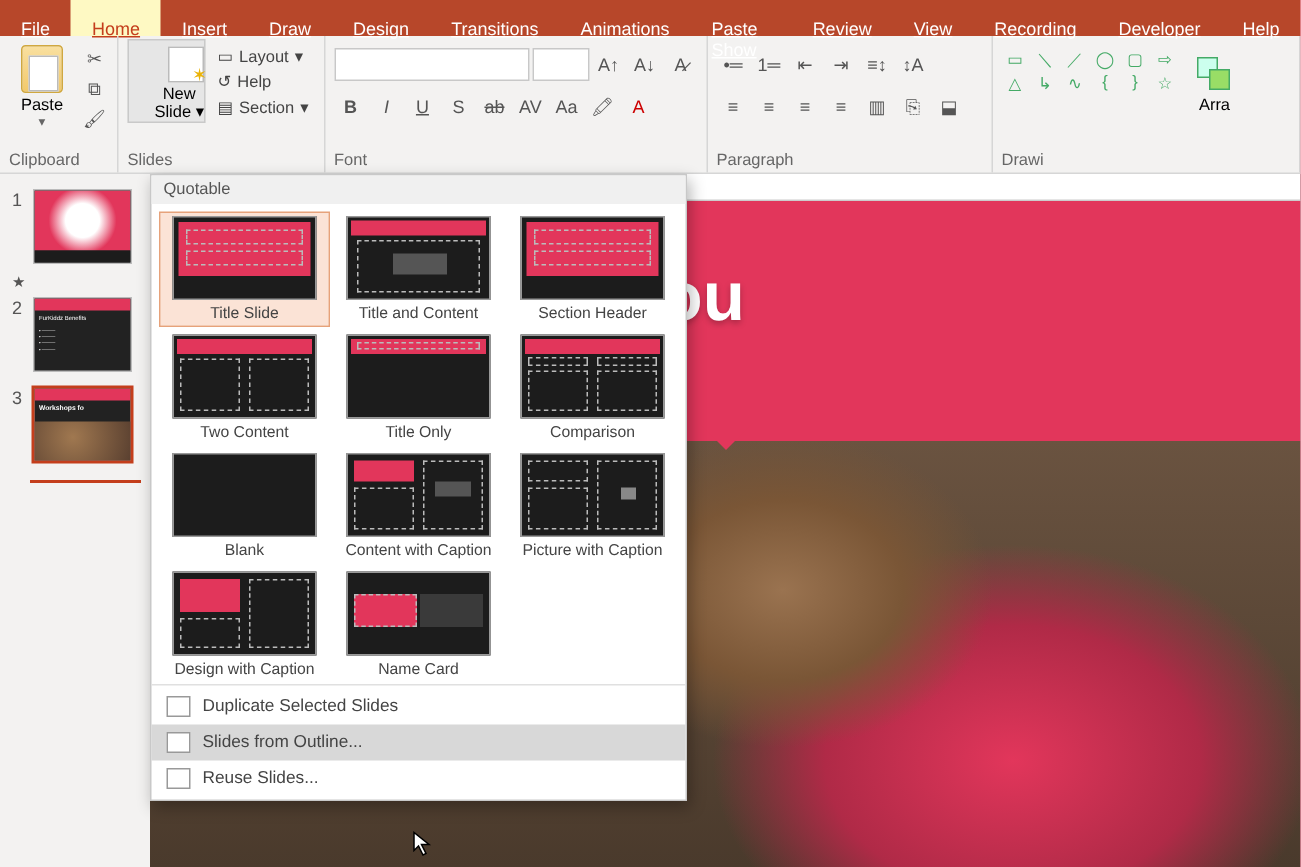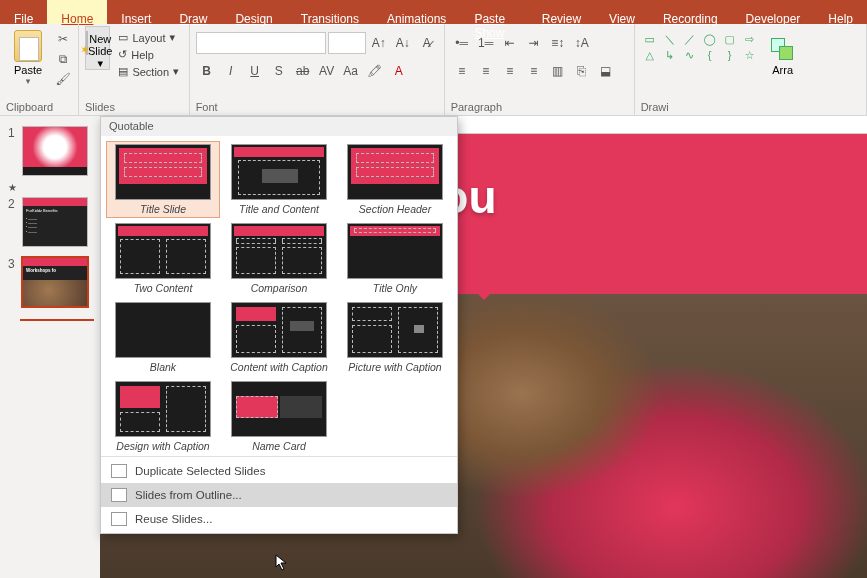--- a/index.html
+++ b/index.html
@@ -23,7 +23,7 @@
 .mini-col { display:flex; flex-direction:column; gap:2px; padding-top:4px; }
 .mini-btn { width:18px; height:18px; display:flex; align-items:center; justify-content:center; color:#555; font-size:12px; }
 
-.newslide-btn { display:flex; flex-direction:row; align-items:flex-start; width:25px; padding-top:4px; background:#e6e6e6; border:1px solid #c9c9c9; }
+.newslide-btn { display:flex; flex-direction:column; align-items:flex-end; width:52px; padding-top:4px; background:#e6e6e6; border:1px solid #c9c9c9; }
 .newslide-icon { width:24px; height:24px; background:#fff; border:1px solid #bbb; position:relative; }
 .newslide-icon::after { content:"✶"; position:absolute; right:-3px; bottom:-3px; color:#eab308; font-size:12px; }
 

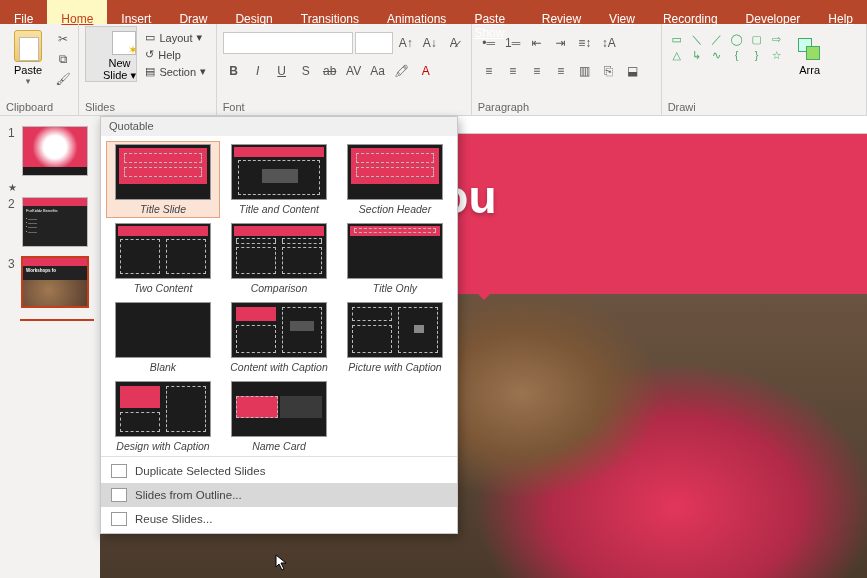--- a/index.html
+++ b/index.html
@@ -75,7 +75,7 @@
 .layout-item { display:flex; flex-direction:column; align-items:center; padding:2px; }
 .layout-item.selected { background:#fbe3d6; outline:1px solid #e6a27a; }
 .layout-preview { width:96px; height:56px; background:#1c1c1c; border:1px solid #999; position:relative; }
-.layout-label { font-size:10.5px; color:#444; text-align:center; margin-top:3px; line-height:1.15;font-style:italic; }
+.layout-label { font-size:10.5px; color:#444; text-align:center; margin-top:3px; line-height:1.15; }
 .lp-bar { position:absolute; background:#e2365b; }
 .lp-dash { position:absolute; border:1px dashed #bbb; }
 .lp-fill { position:absolute; background:#3a3a3a; }

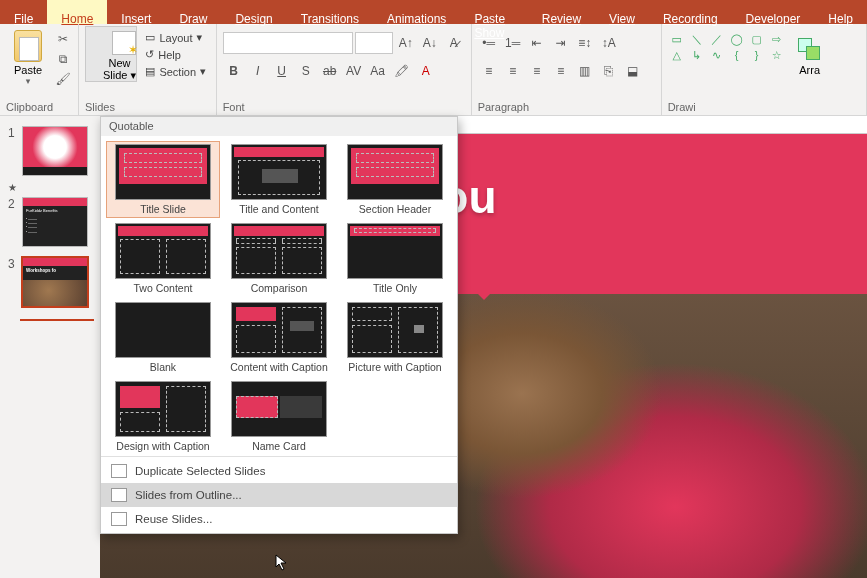--- a/index.html
+++ b/index.html
@@ -306,6 +306,13 @@
       <div class="layout-item">
         <div class="layout-preview">
           <div class="lp-bar" style="top:2px;left:2px;right:2px;height:10px;"></div>
+          <div class="lp-dash" style="top:4px;left:6px;right:6px;height:5px;"></div>
+        </div>
+        <div class="layout-label">Title Only</div>
+      </div>
+      <div class="layout-item">
+        <div class="layout-preview">
+          <div class="lp-bar" style="top:2px;left:2px;right:2px;height:10px;"></div>
           <div class="lp-dash" style="top:14px;left:4px;width:40px;height:6px;"></div>
           <div class="lp-dash" style="top:14px;right:4px;width:40px;height:6px;"></div>
           <div class="lp-dash" style="top:23px;left:4px;width:40px;bottom:4px;"></div>
@@ -313,13 +320,6 @@
         </div>
         <div class="layout-label">Comparison</div>
       </div>
-      <div class="layout-item">
-        <div class="layout-preview">
-          <div class="lp-bar" style="top:2px;left:2px;right:2px;height:10px;"></div>
-          <div class="lp-dash" style="top:4px;left:6px;right:6px;height:5px;"></div>
-        </div>
-        <div class="layout-label">Title Only</div>
-      </div>
 
       <div class="layout-item">
         <div class="layout-preview"></div>

